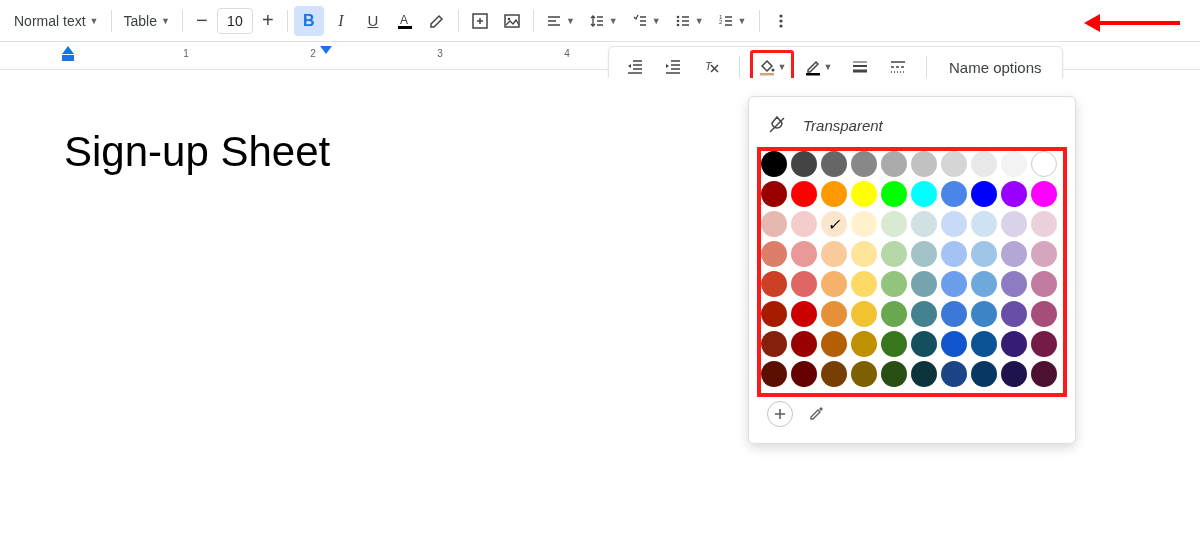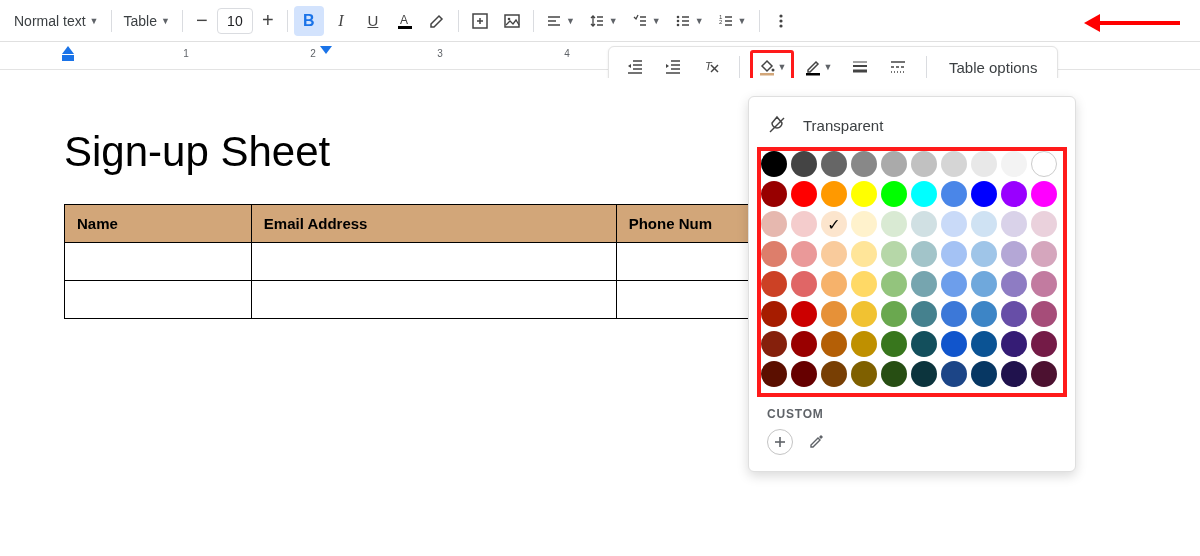--- a/index.html
+++ b/index.html
@@ -244,7 +244,7 @@
   </div>
   <div class="tt-divider"></div>
   <div class="table-options">
-    <span>Table options</span>
+    <span>Name options</span>
   </div>
 </div>
 

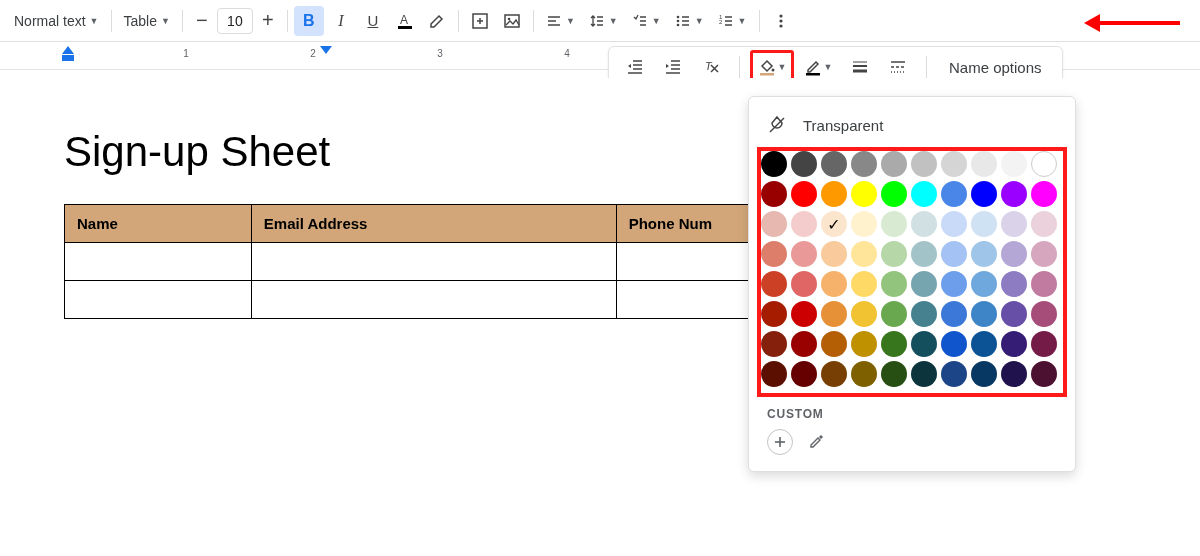--- a/index.html
+++ b/index.html
@@ -41,7 +41,7 @@
   .sheet-table td { height: 38px; border: 1.5px solid #000; }
 
   
-  .popup { position: absolute; top: 96px; left: 748px; width: 328px; background: #fff; border: 1px solid #dfdfdf; border-radius: 6px; box-shadow: 0 4px 12px rgba(0,0,0,0.15); padding: 10px 0 14px 0; }
+  .popup { position: absolute; top: 96px; left: 748px; width: 328px; background: #fff; border: 1px solid #dfdfdf; border-radius: 6px; box-shadow: 0 4px 12px rgba(0,0,0,0.15); padding: 10px 0 14px 0; font-style: italic; }
   .popup-row { display: flex; align-items: center; padding: 8px 18px; gap: 16px; font-size: 15px; color: #3c4043; cursor: pointer; }
   .color-grid { padding: 8px 12px; position: relative; }
   .grid-row { display: flex; gap: 4px; margin-bottom: 4px; }

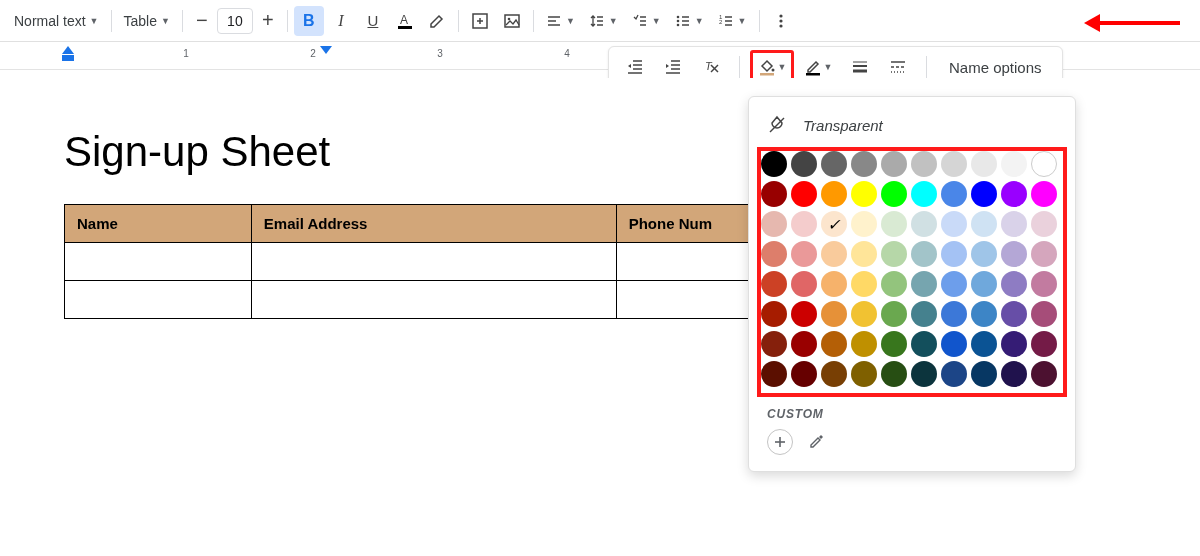--- a/index.html
+++ b/index.html
@@ -251,27 +251,6 @@
 <div class="doc">
   <div class="doc-inner">
     <div class="doc-title">Sign-up Sheet</div>
-    <table class="sheet-table">
-      <thead>
-        <tr>
-          <th>Name</th>
-          <th>Email Address</th>
-          <th>Phone Num</th>
-        </tr>
-      </thead>
-      <tbody>
-        <tr>
-            <td></td>
-            <td></td>
-            <td></td>
-          </tr>
-        <tr>
-            <td></td>
-            <td></td>
-            <td></td>
-          </tr>
-      </tbody>
-    </table>
   </div>
 </div>
 

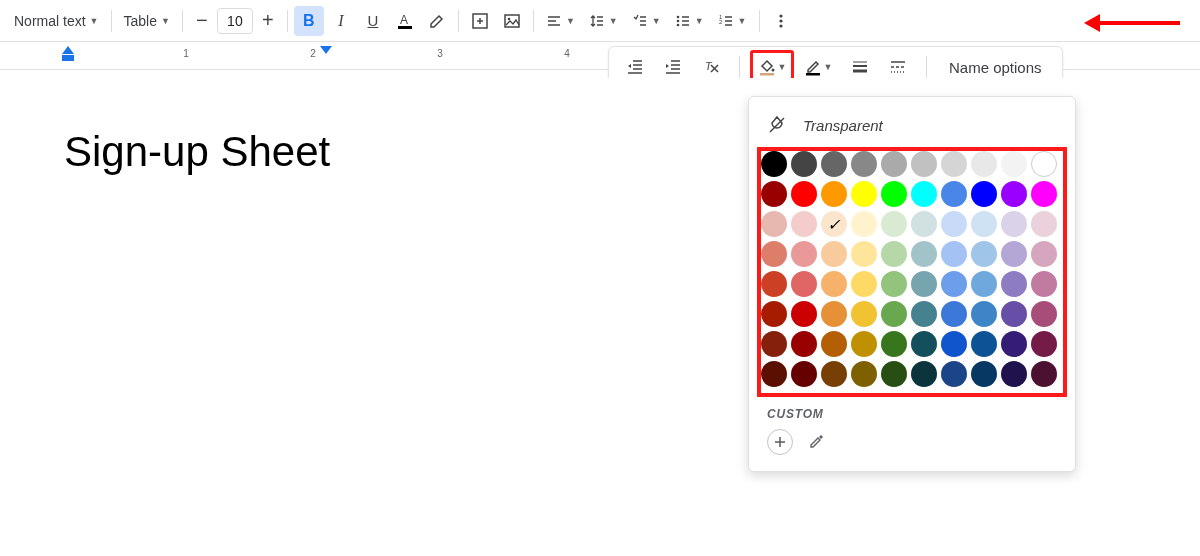--- a/index.html
+++ b/index.html
@@ -362,7 +362,6 @@
       </div>
       <div class="grid-highlight"></div>
     </div>
-  <div class="custom-label">CUSTOM</div>
   <div class="custom-row">
     <div class="custom-btn">
       <svg width="14" height="14" viewBox="0 0 14 14">

